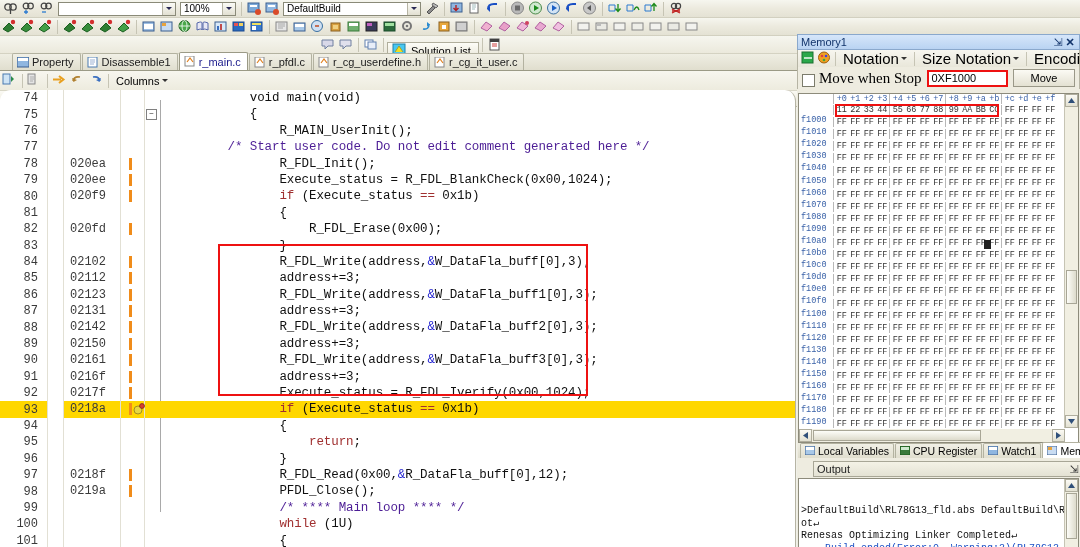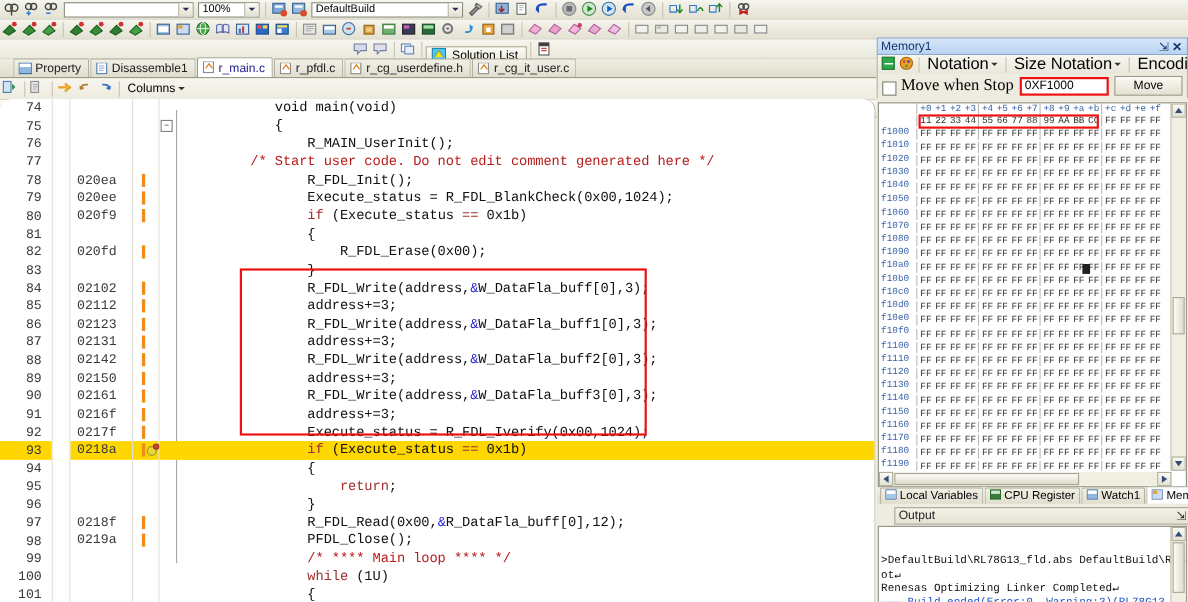--- a/index.html
+++ b/index.html
@@ -90,7 +90,7 @@
   .c-txt{flex:1;font-family:"Liberation Mono",monospace;font-size:12.5px;white-space:pre;line-height:16.4px;
          letter-spacing:-0.1px;padding-left:2px;}
   .kw{color:#a03030;}
-  .cm{color:#b91c1c;}
+  .cm{color:#4c1d95;}
   .amp{color:#2020d0;}
   .pl{color:#101010;}
   .hl-row{background:#ffd700;}

